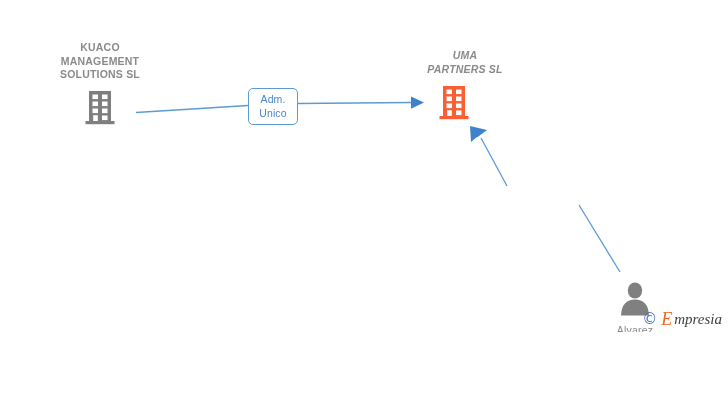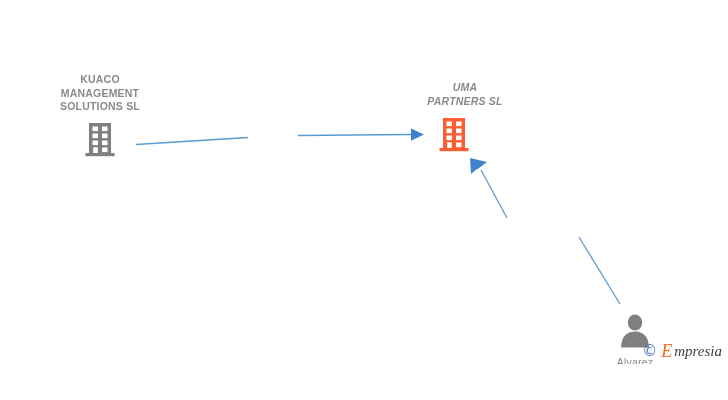--- a/index.html
+++ b/index.html
@@ -16,7 +16,6 @@
     height: 332px;
     background: #ffffff;
     overflow: hidden;
-    margin-top: 32px;
   }
   .svg-layer {
     position: absolute;

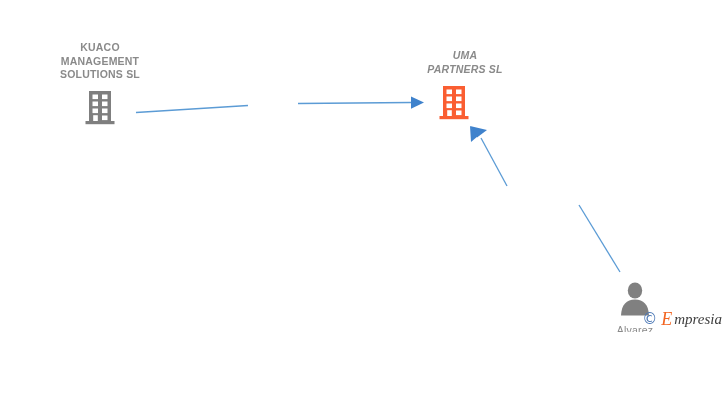--- a/index.html
+++ b/index.html
@@ -208,6 +208,8 @@
 Alvarez
 Alvaro...</div>
 
+  <div class="rel-badge" id="rel-adm-unico">Adm.
+Unico</div>
 
 
   <div id="watermark">

